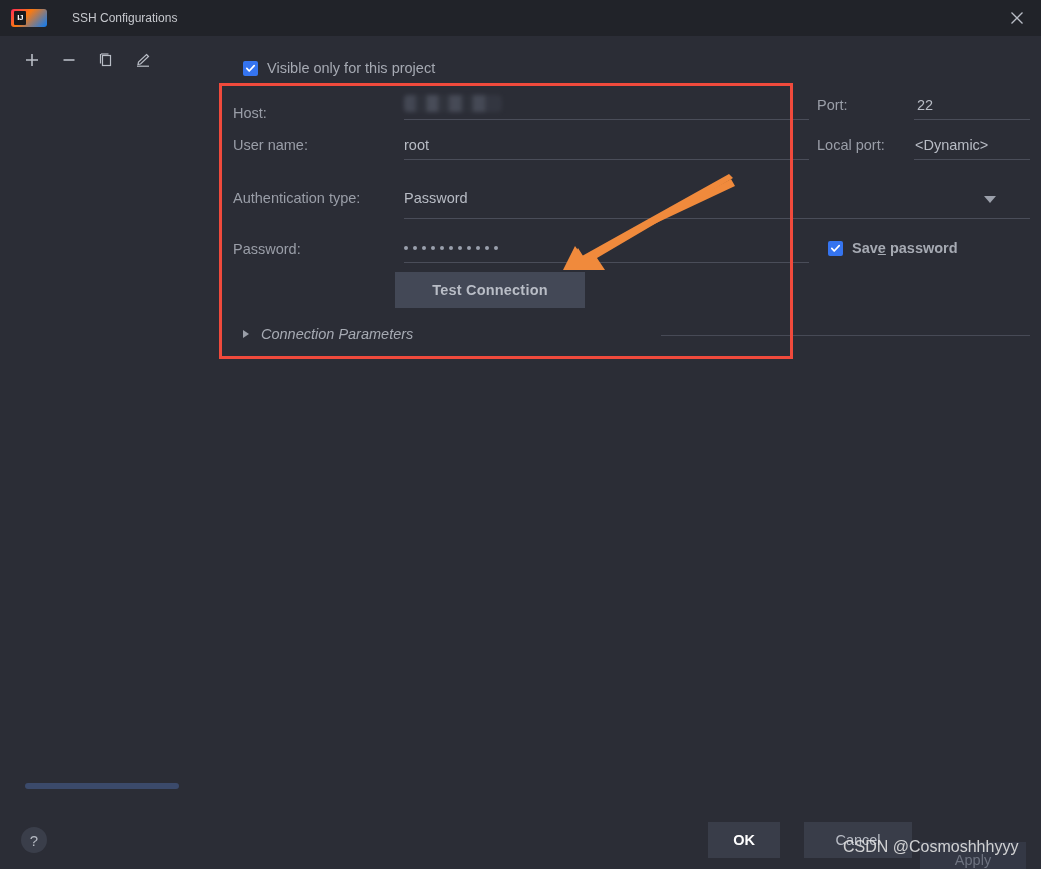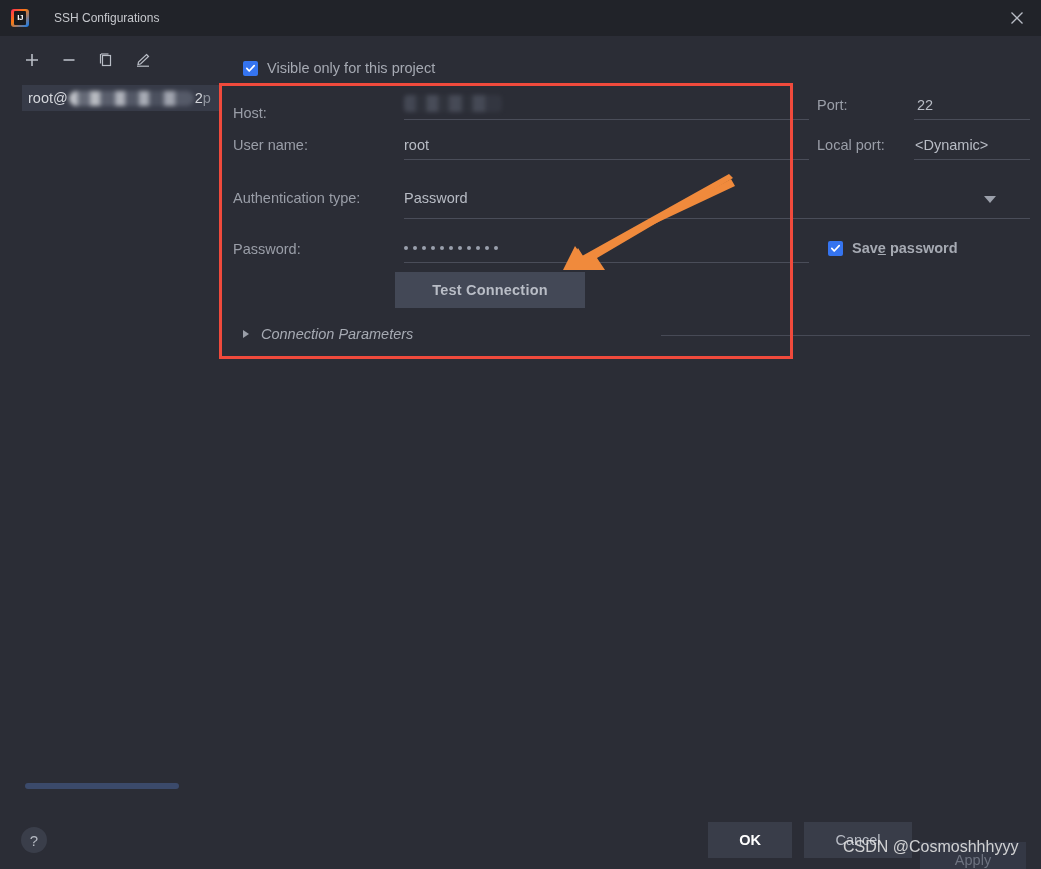--- a/index.html
+++ b/index.html
@@ -37,6 +37,7 @@
     border-radius: 3px;
     overflow: hidden;
     background: linear-gradient(135deg, #fe2857 0%, #f97a12 40%, #087cfa 100%);
+    padding-left: 18px;
   }
   .title-icon .ij-inner {
     position: absolute;

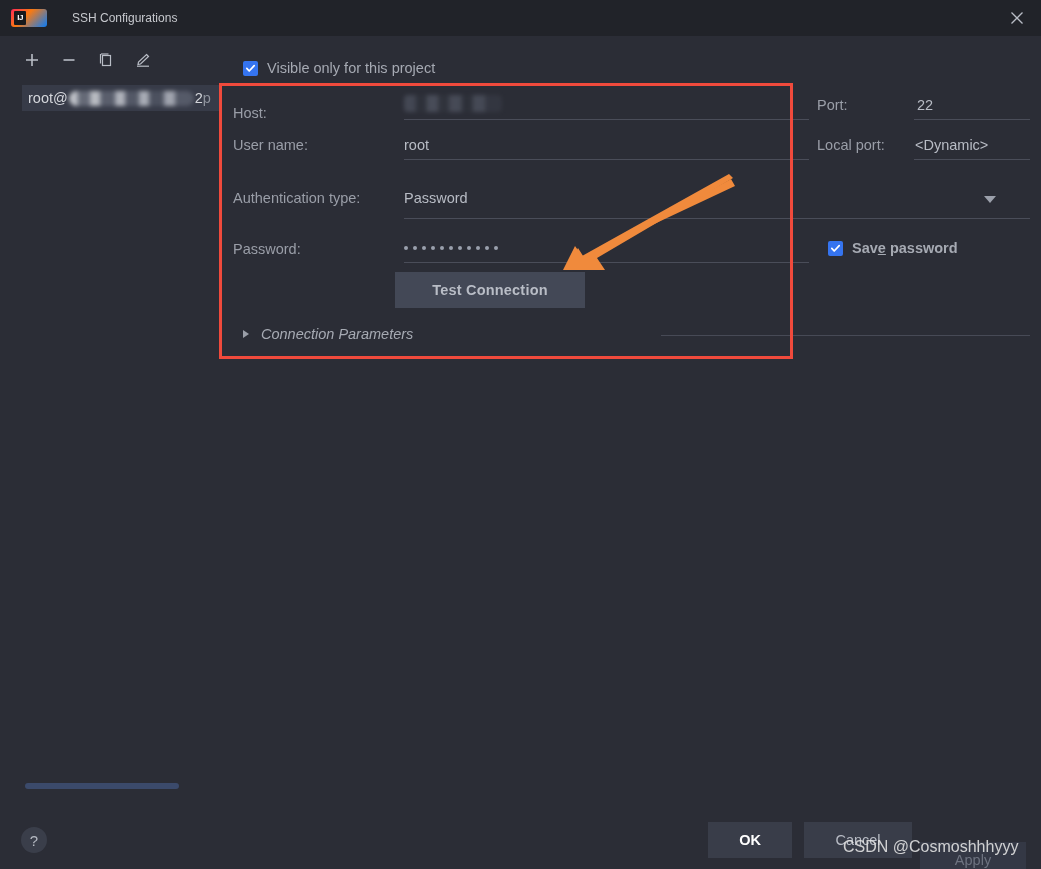--- a/index.html
+++ b/index.html
@@ -345,14 +345,6 @@
       </div>
     </div>
 
-    <div class="ssh-list">
-      <div class="ssh-item">
-        <span>root@</span>
-          <span class="blur-chip"></span>
-          <span class="item-num">2</span>
-          <span class="item-tail"> p</span>
-      </div>
-    </div>
 
     <div class="hscroll"></div>
   </div>

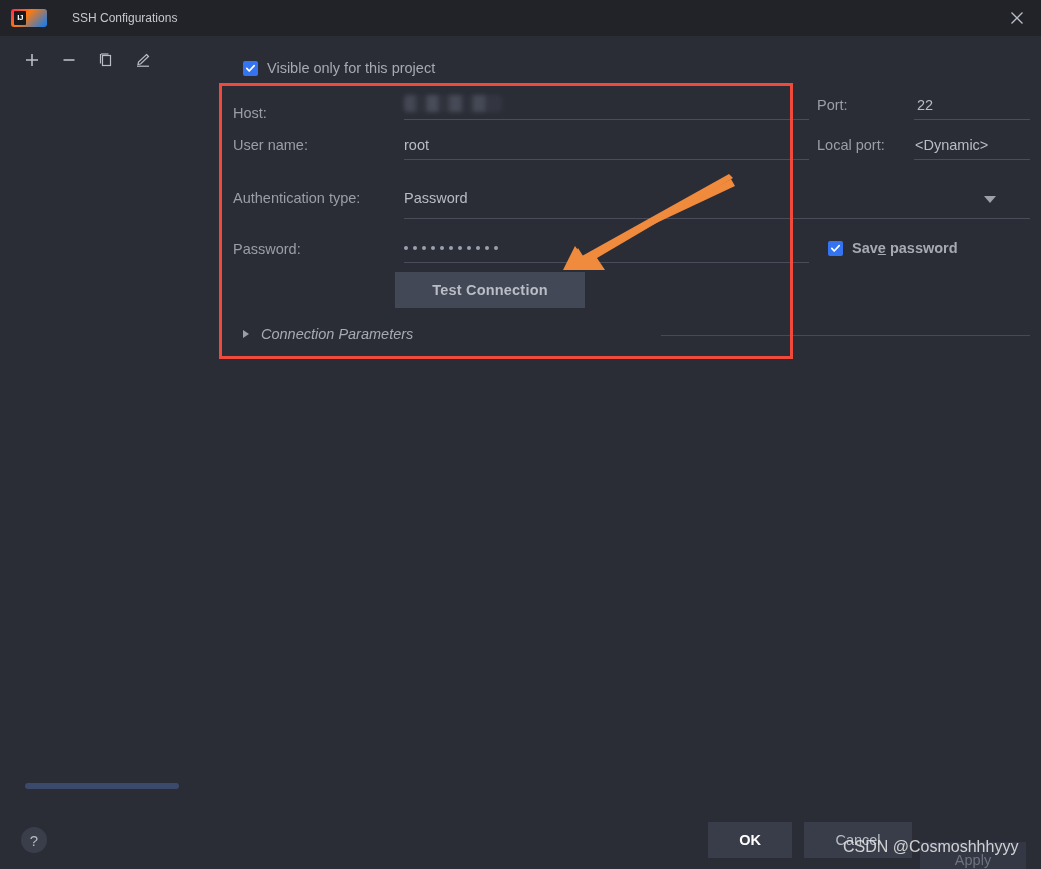--- a/index.html
+++ b/index.html
@@ -419,7 +419,7 @@
 
   <div class="help-btn">?</div>
 
-  <button class="dlg-btn primary" style="left:708px; top:822px; width:84px;text-align:center;">OK</button>
+  <button class="dlg-btn primary" style="left:708px; top:822px; width:72px;text-align:center;">OK</button>
   <button class="dlg-btn" style="left:804px; top:822px; width:108px;">Cancel</button>
   <button class="dlg-btn disabled" style="left:920px; top:822px; width:106px;">Apply</button>
 

